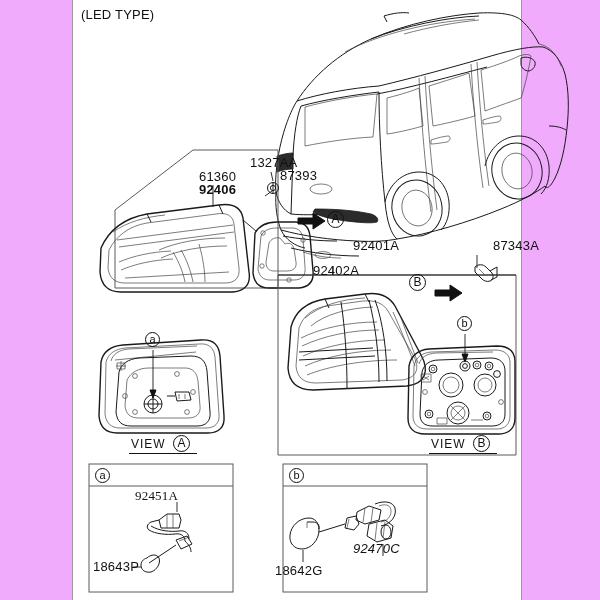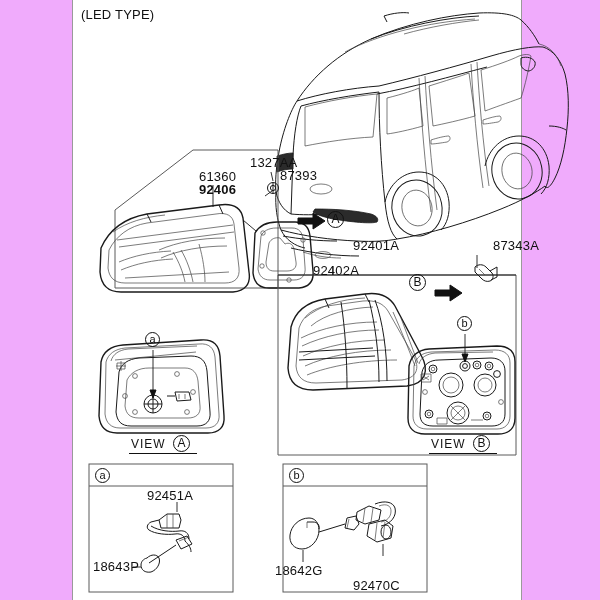--- a/index.html
+++ b/index.html
@@ -333,7 +333,7 @@
       <path class="lead" d="M104 512 L104 502"></path>
     </g>
   </svg>
-  <div class="lbl" style="left:74px;top:489px;">92451A</div>
+  <div class="lbl" style="left:62px;top:489px;font-family:Liberation Serif, serif;">92451A</div>
   <div class="lbl" style="left:20px;top:560px;">18643P</div>
 
   <svg width="450" height="600">

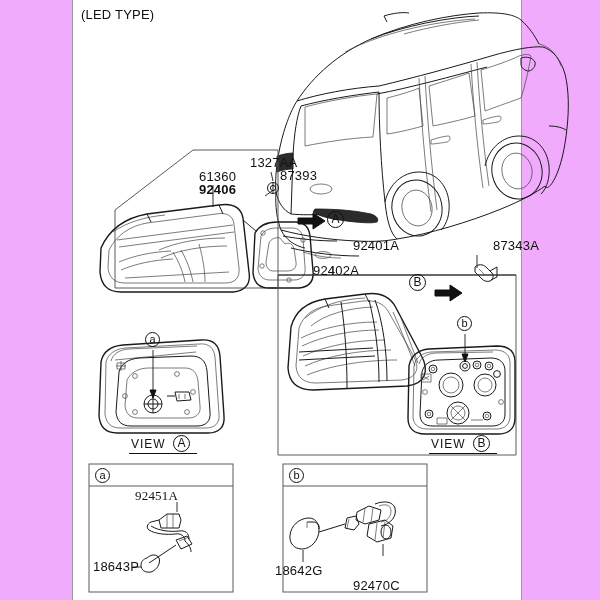--- a/index.html
+++ b/index.html
@@ -370,7 +370,7 @@
       <path class="lead" d="M230 550 L230 562"></path>
     </g>
   </svg>
-  <div class="lbl" style="left:280px;top:579px;">92470C</div>
+  <div class="lbl" style="left:280px;top:542px;font-style:italic;">92470C</div>
   <div class="lbl" style="left:202px;top:564px;">18642G</div>
 
  </div>

